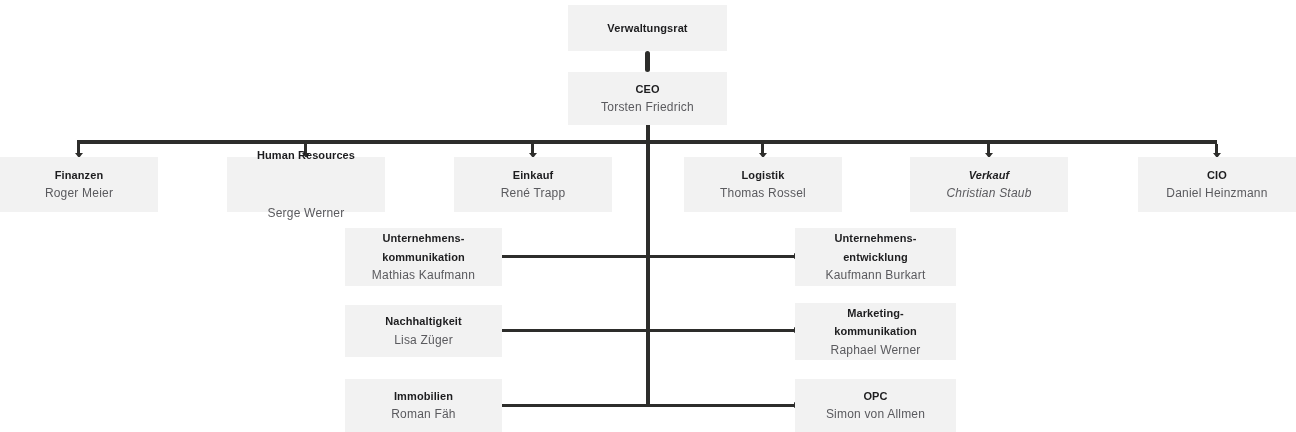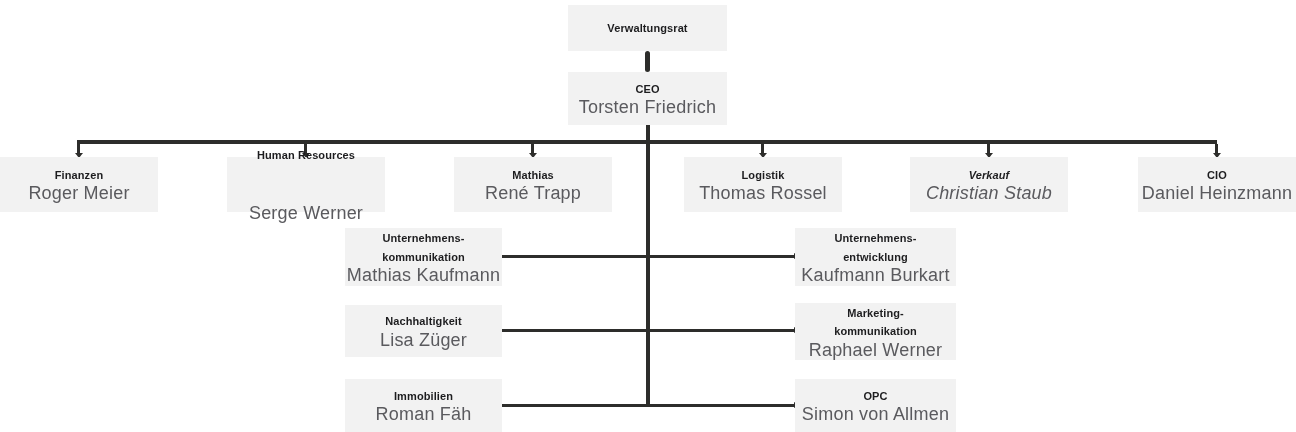--- a/index.html
+++ b/index.html
@@ -32,7 +32,7 @@
   }
   .node .name {
     font-weight: 400;
-    font-size: 18px;
+    font-size: 12px;
     line-height: 19px;
     color: var(--name-color, #5a5a5e);
     letter-spacing: 0.2px;

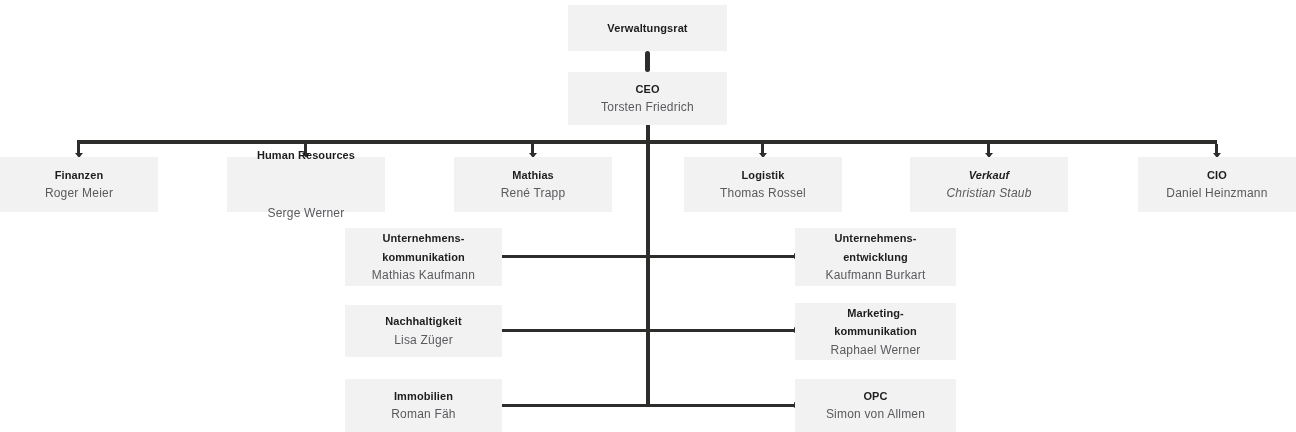--- a/index.html
+++ b/index.html
@@ -116,7 +116,7 @@
     <div class="name">Serge Werner</div>
   </div>
   <div class="node" style="left:454px; top:157px; width:158px; height:55px;">
-    <div class="title">Mathias</div>
+    <div class="title">Einkauf</div>
     <div class="name">René Trapp</div>
   </div>
   <div class="node" style="left:684px; top:157px; width:158px; height:55px;">

